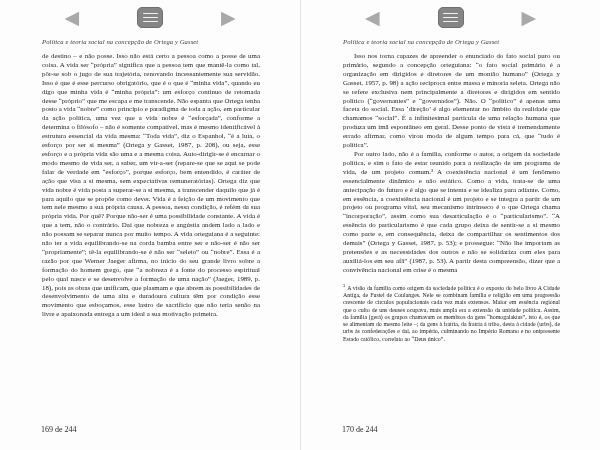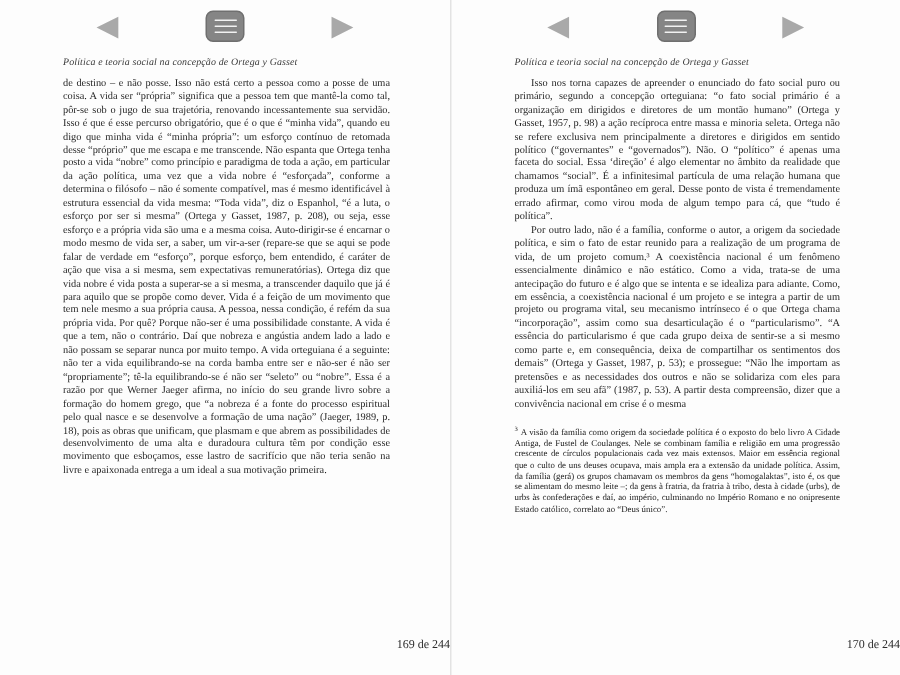--- a/index.html
+++ b/index.html
@@ -53,8 +53,8 @@
   .footnote .fn-marker { vertical-align:super; font-size:4.4px; margin-right:2px; }
 
   .page-number {
-    position:absolute; bottom:16px; left:0; width:100%;
-    text-align:right; font-size:8px; color:#2b2b2b;padding-left:28px;
+    position:absolute; bottom:16px; left:13px; width:100%;
+    text-align:left; font-size:8px; color:#2b2b2b;padding-left:28px;
   }
 </style>
 </head>

